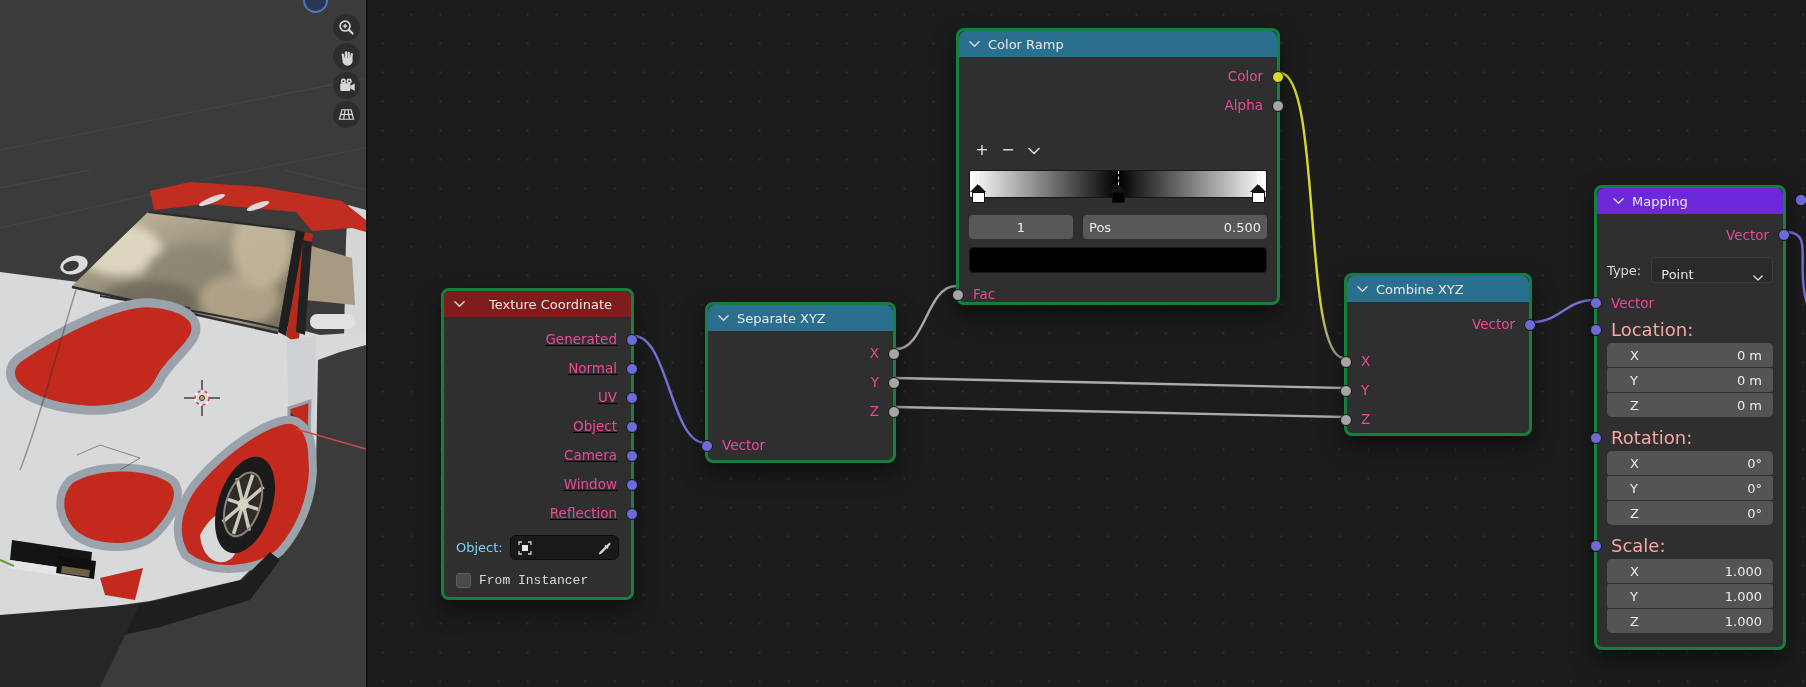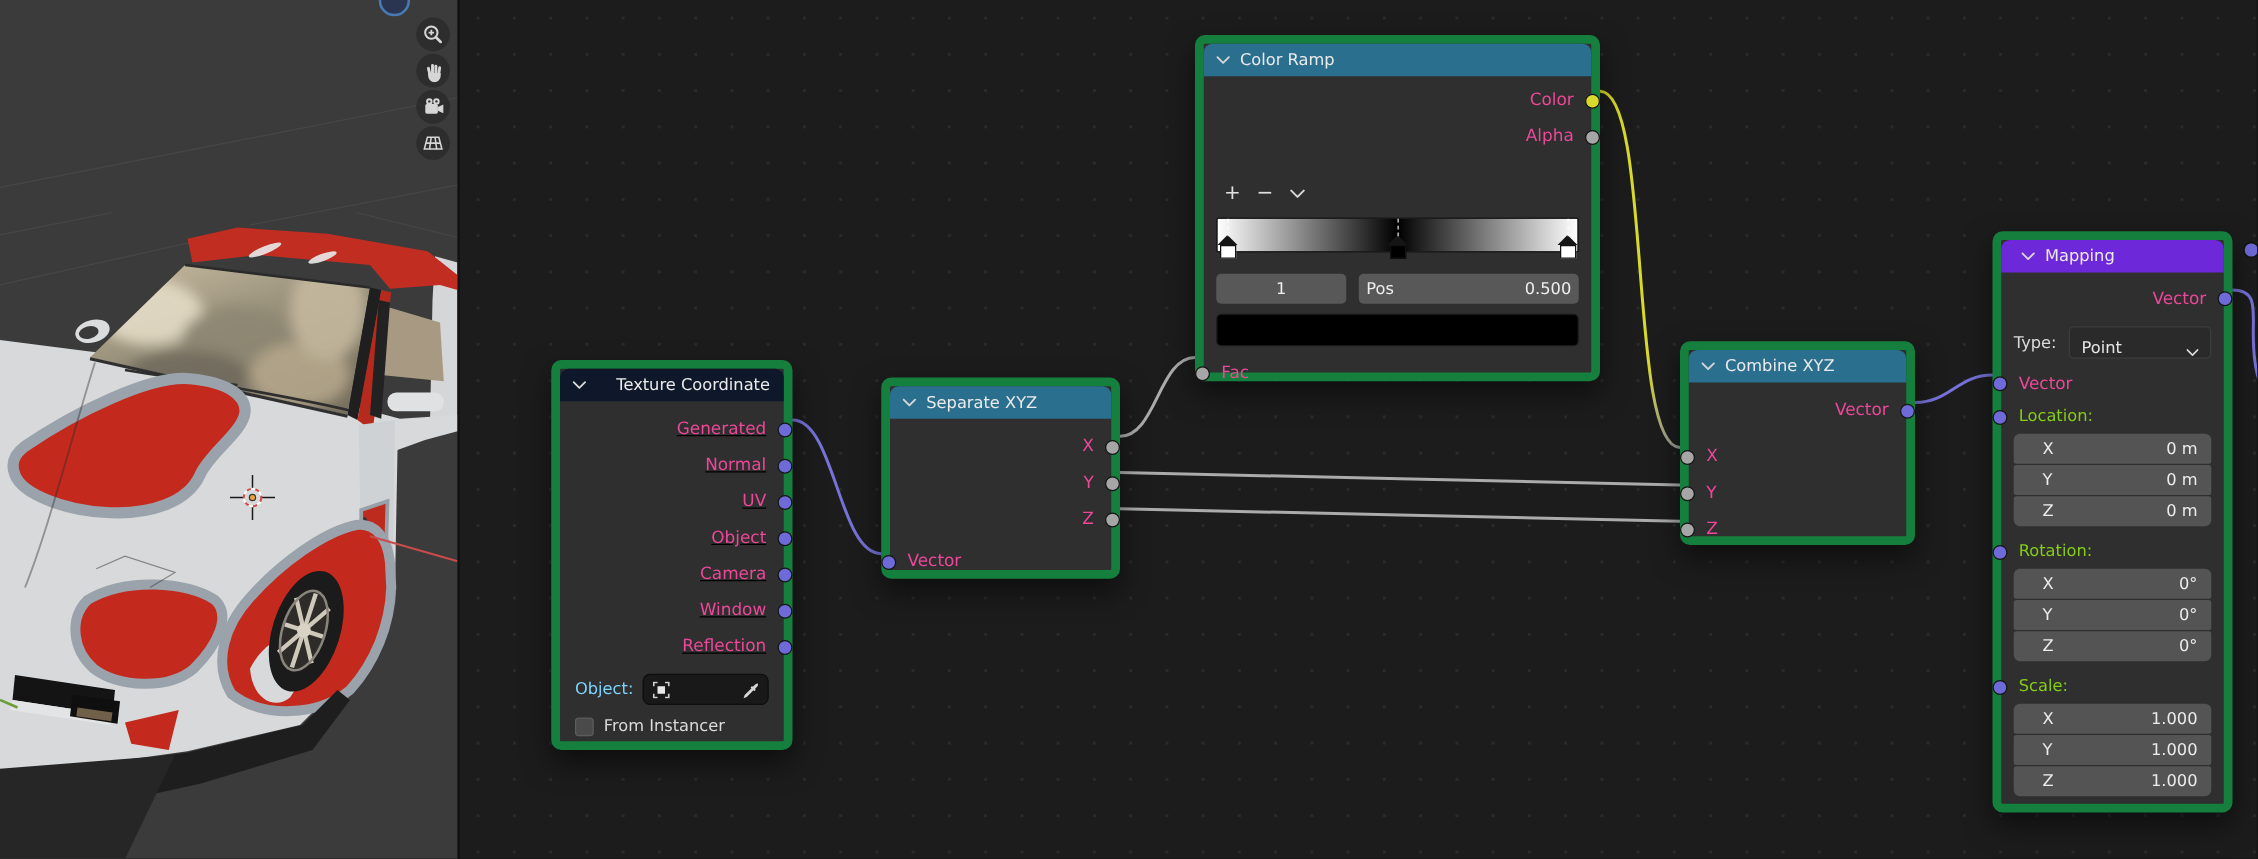--- a/index.html
+++ b/index.html
@@ -19,7 +19,7 @@
       background-image:radial-gradient(circle,#2a2a2a 1.1px,transparent 1.5px);background-size:29px 29px;}
   .wires{position:absolute;left:0;top:0;width:1806px;height:687px;z-index:1;pointer-events:none;}
 
-  .node{position:absolute;background:#2f2f2f;border:7px solid #15803d;border-radius:8px;
+  .node{position:absolute;background:#2f2f2f;border:3px solid #15803d;border-radius:8px;
         box-shadow:0 10px 22px rgba(0,0,0,.5);z-index:2;box-sizing:border-box;}
   .nhdr{height:26px;border-radius:7px 7px 0 0;display:flex;align-items:center;gap:8px;
         padding:0 10px;font-size:13px;color:#eaeaea;white-space:nowrap;}

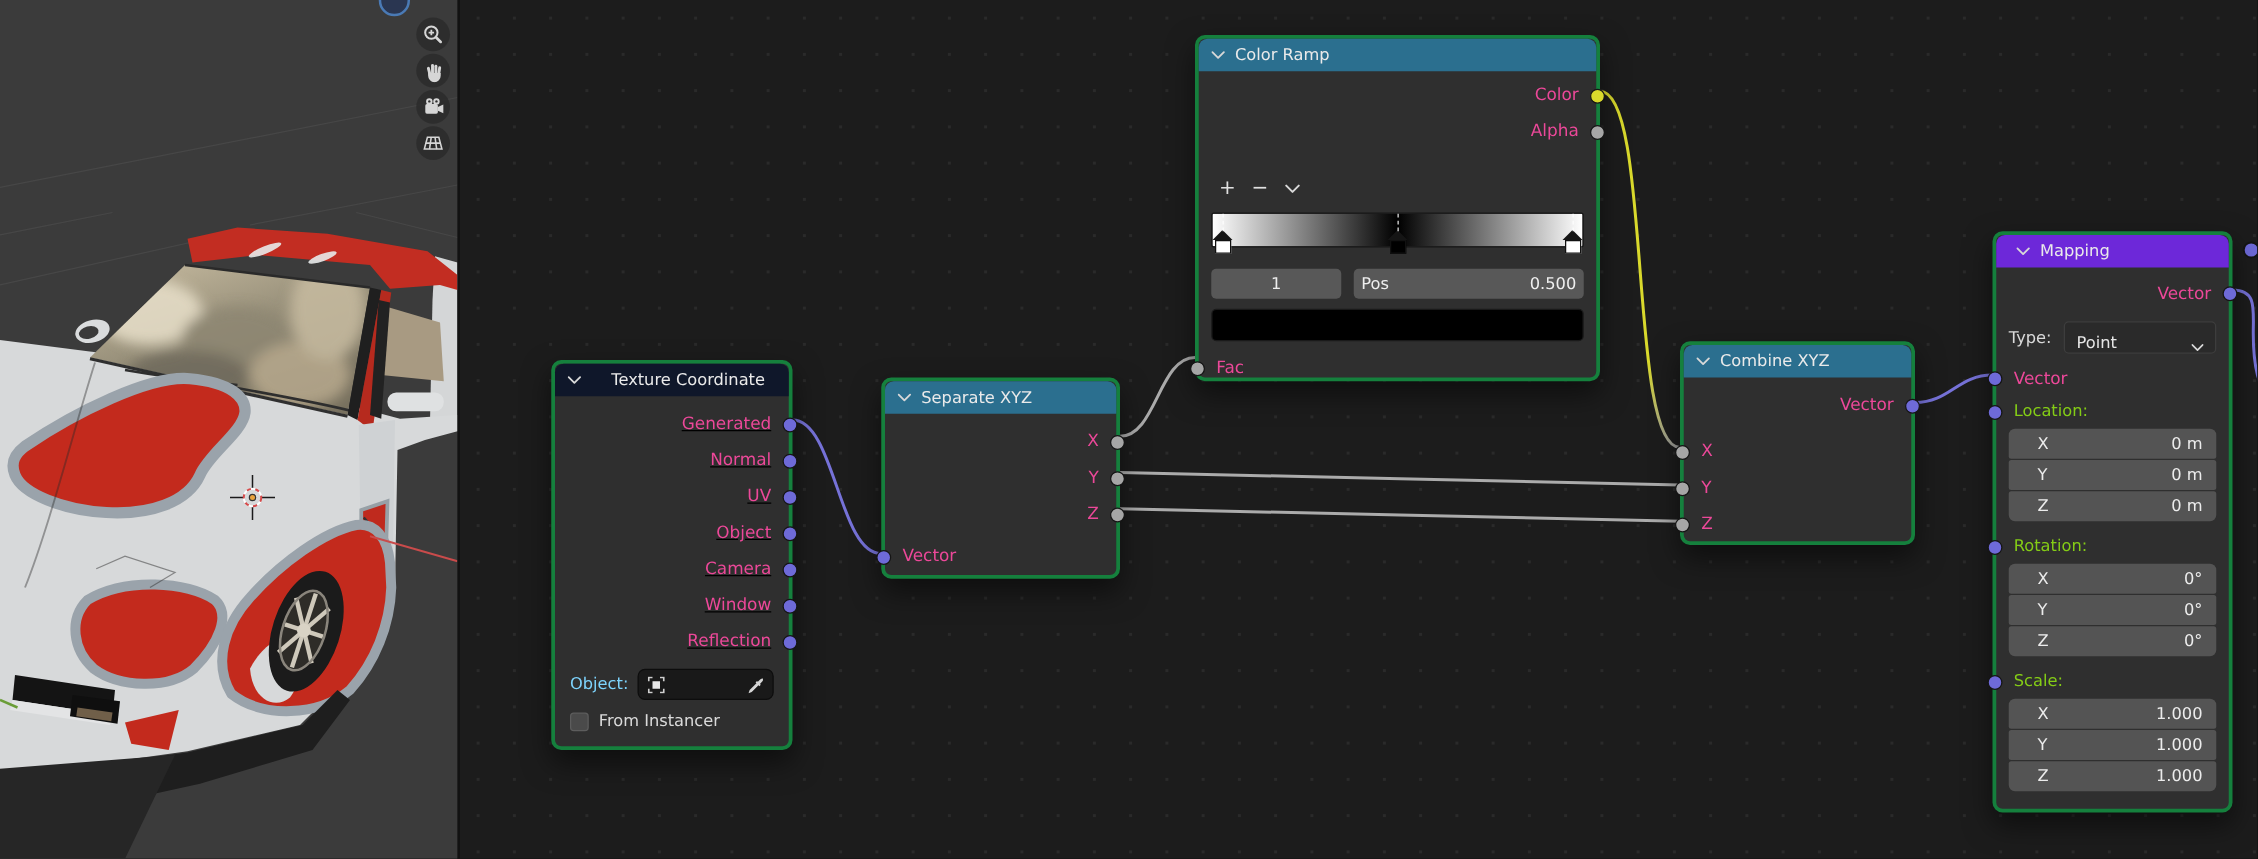--- a/index.html
+++ b/index.html
@@ -23,7 +23,7 @@
         box-shadow:0 10px 22px rgba(0,0,0,.5);z-index:2;box-sizing:border-box;}
   .nhdr{height:26px;border-radius:7px 7px 0 0;display:flex;align-items:center;gap:8px;
         padding:0 10px;font-size:13px;color:#eaeaea;white-space:nowrap;}
-  .hdr-teal{background:#2b6f8f;} .hdr-red{background:#0f172a;gap:24px;} .hdr-purple{background:#6d28d9;padding-left:16px;}
+  .hdr-teal{background:#2b6f8f;} .hdr-red{background:#7f1d1d;gap:24px;} .hdr-purple{background:#6d28d9;padding-left:16px;}
   .chev{width:11px;height:8px;flex:0 0 auto;}
   .chev polyline{fill:none;stroke:#d8d8d8;stroke-width:1.6;stroke-linecap:round;stroke-linejoin:round;}
 

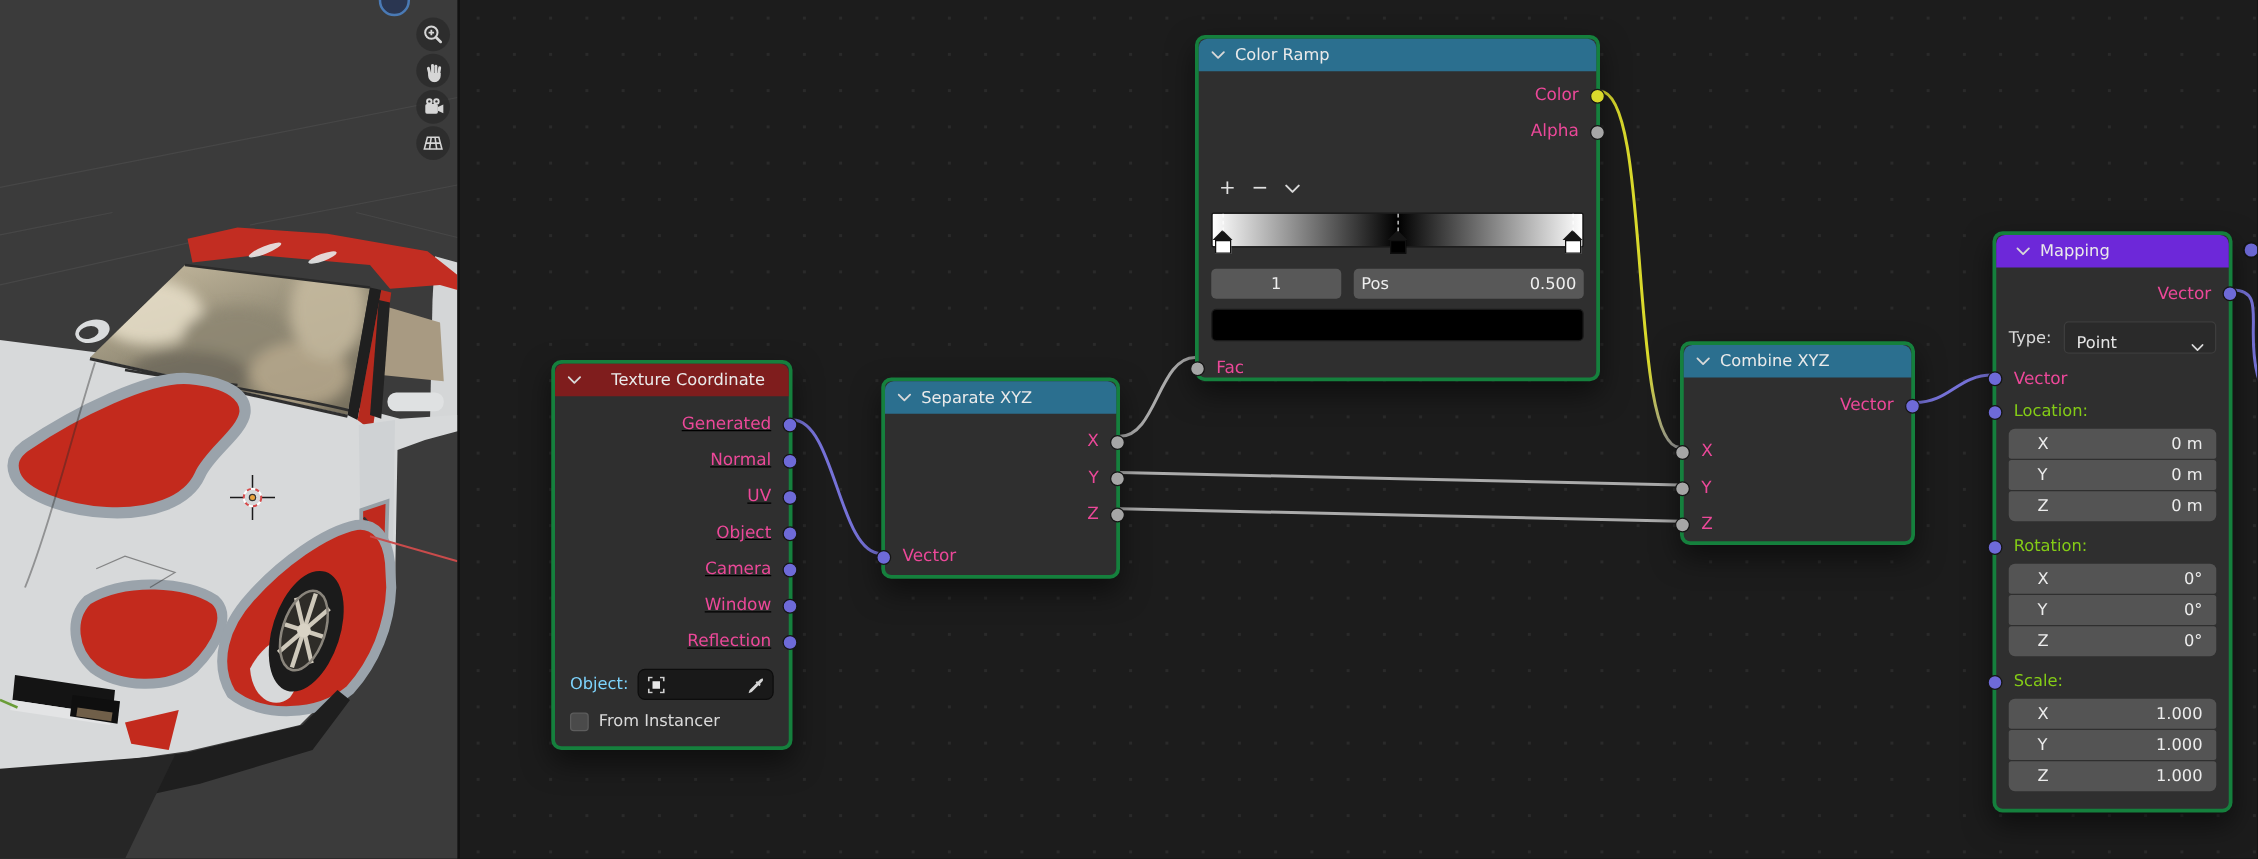--- a/index.html
+++ b/index.html
@@ -62,7 +62,7 @@
   .maprow{display:flex;align-items:center;height:26px;margin:0 10px;position:relative;font-size:13px;color:#dadada;}
   .drop{flex:1;height:24px;margin-left:10px;background:#2a2a2a;border:1px solid #3d3d3d;border-radius:4px;
         display:flex;align-items:flex-end;justify-content:space-between;padding:0 9px;color:#e6e6e6;}
-  .lblrow{height:26px;line-height:26px;position:relative;font-size:13px;color:#84cc16;padding-left:14px;}
+  .lblrow{height:26px;line-height:26px;position:relative;font-size:18px;color:#fca5a5;padding-left:14px;}
   .vgrp{margin:0 10px;}
   .vfld{height:24px;margin-bottom:1px;background:#545454;border-radius:2px;display:flex;align-items:center;
         justify-content:space-between;padding:0 11px 0 23px;font-size:13px;color:#ececec;}

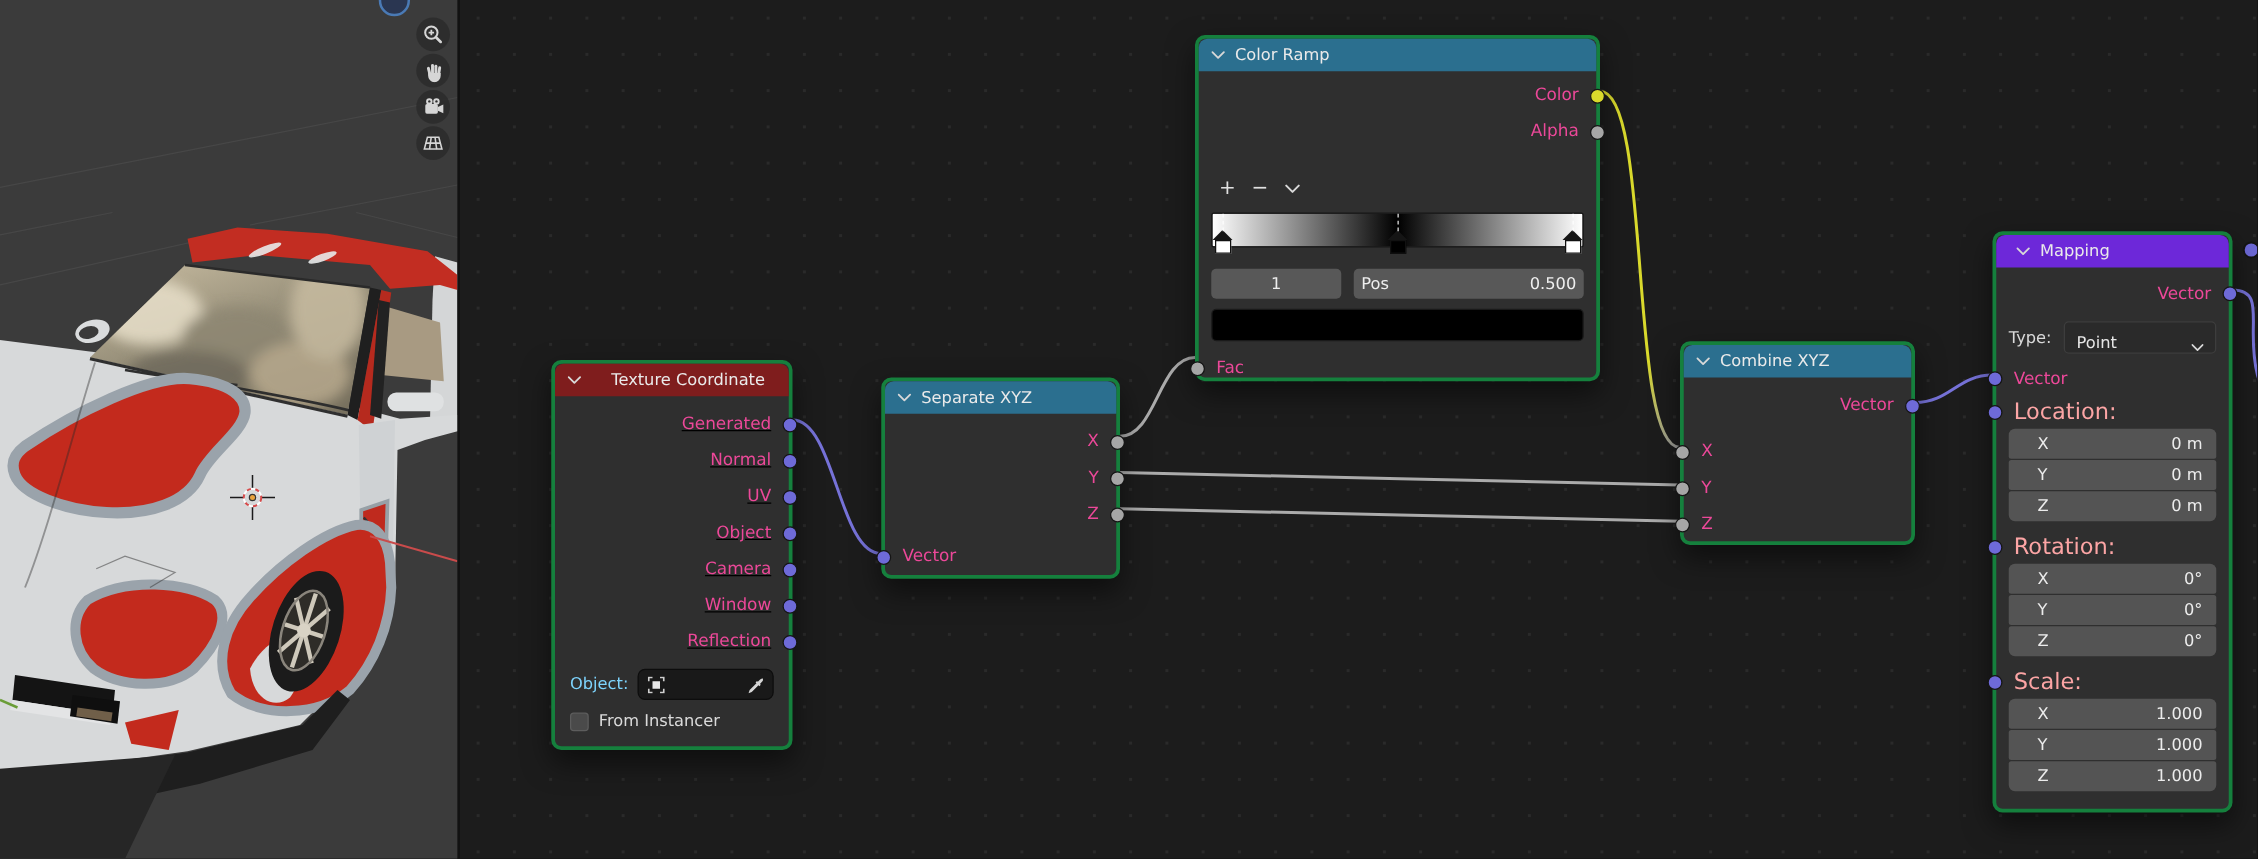--- a/index.html
+++ b/index.html
@@ -73,7 +73,7 @@
   .objrow{display:flex;align-items:center;height:27px;margin:6px 12px 0;font-size:13px;color:#7dd3fc;gap:7px;}
   .objfld{flex:1;height:25px;background:#191919;border:1px solid #0d0d0d;border-radius:6px;
           display:flex;align-items:center;justify-content:space-between;padding:0 7px;box-sizing:border-box;}
-  .instrow{display:flex;gap:8px;height:20px;margin:9px 12px 0;font-size:13px;color:#dadada;}
+  .instrow{display:flex;align-items:center;gap:8px;height:20px;margin:9px 12px 0;font-size:13px;color:#dadada;font-family:Liberation Mono, monospace;}
   .chk{width:15px;height:15px;background:#4a4a4a;border:1px solid #5d5d5d;border-radius:3px;box-sizing:border-box;}
 </style>
 </head>

